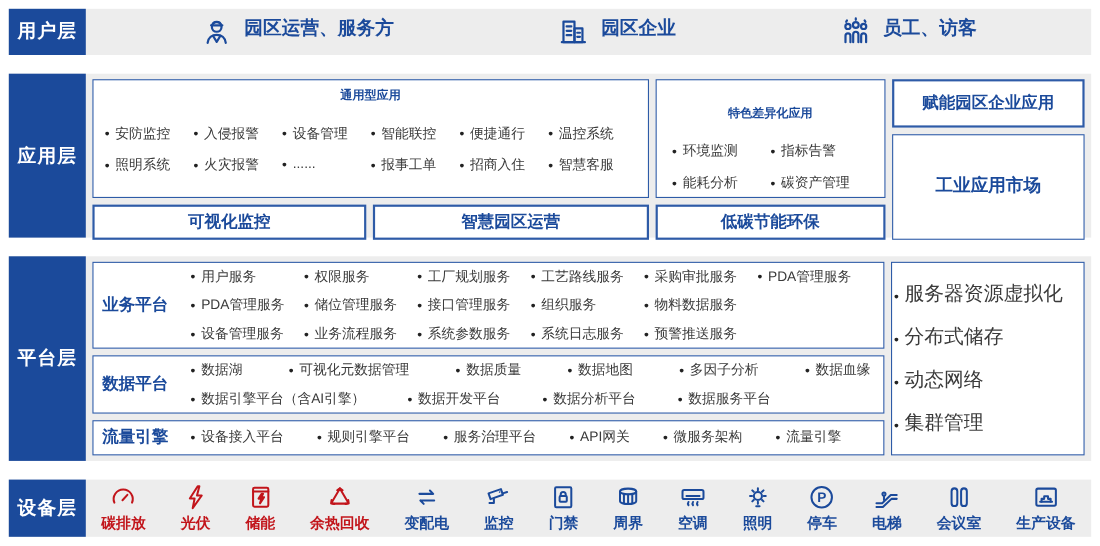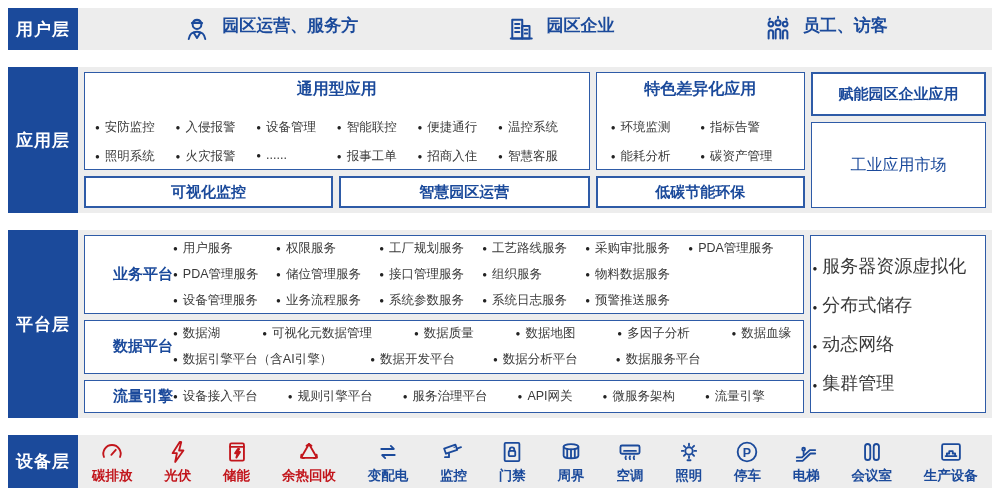--- a/index.html
+++ b/index.html
@@ -33,7 +33,7 @@
   .box{background:#fff;border:1px solid var(--border)}
   .banner{background:#fff;border:2px solid var(--border);display:flex;align-items:center;
     justify-content:center;color:var(--blue);font-weight:bold;font-size:15px}
-  .box-title{color:var(--blue);font-weight:bold;font-size:16px;text-align:center}
+  .box-title{color:var(--blue);font-weight:bold;font-size:11px;text-align:center}
 
   
   .app-content{padding:5px 6px;display:grid;gap:6px;

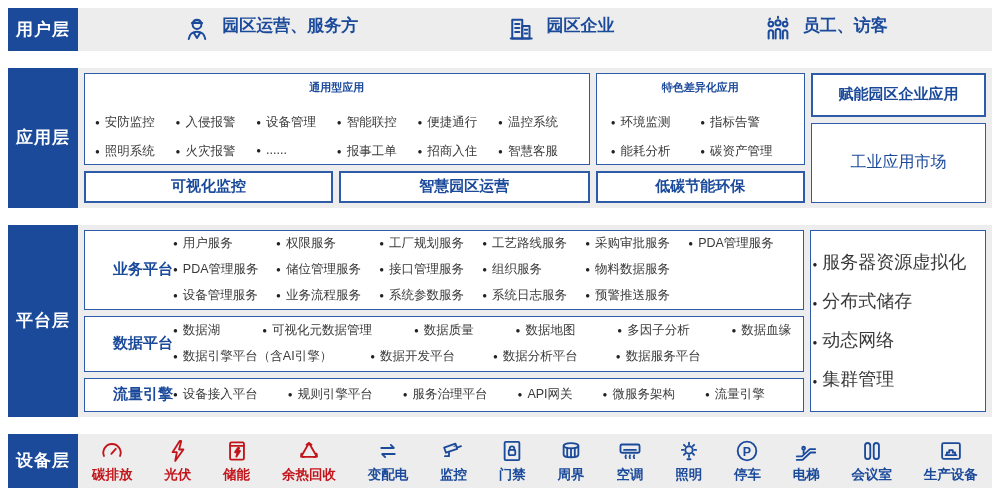--- a/index.html
+++ b/index.html
@@ -39,7 +39,7 @@
   .app-content{padding:5px 6px;display:grid;gap:6px;
     grid-template-columns:250fr 252fr 210fr 176fr;grid-template-rows:1fr 32px}
   .box-general{grid-column:1/3;grid-row:1;padding:6px 10px 4px}
-  .box-special{grid-column:3;grid-row:1;padding:6px 8px 4px}
+  .box-special{grid-column:3;grid-row:1;padding:22px 8px 4px}
   .app-right{grid-column:4;grid-row:1/3;display:flex;flex-direction:column;gap:6px}
   .box-empower{height:44px;display:flex;align-items:center;justify-content:center}
   .box-market{flex:1;display:flex;align-items:center;justify-content:center;font-size:16px;

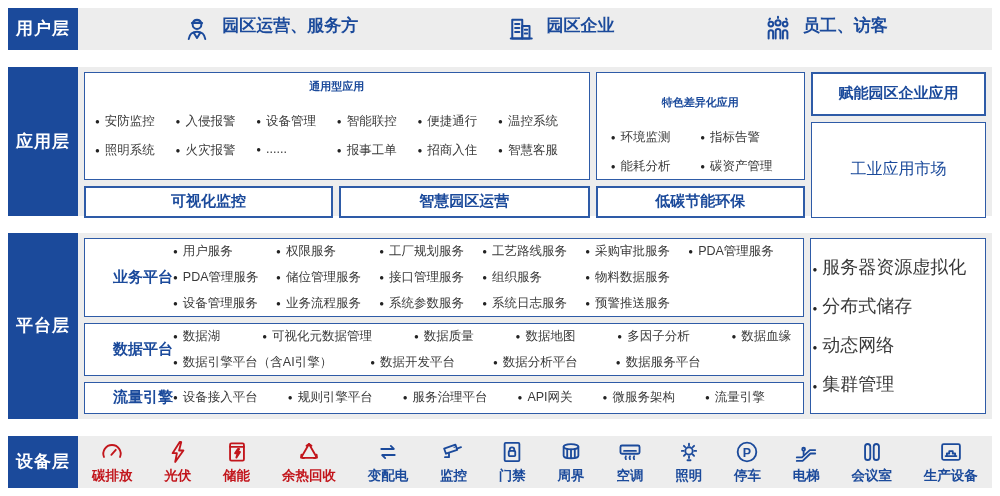--- a/index.html
+++ b/index.html
@@ -43,7 +43,7 @@
   .app-right{grid-column:4;grid-row:1/3;display:flex;flex-direction:column;gap:6px}
   .box-empower{height:44px;display:flex;align-items:center;justify-content:center}
   .box-market{flex:1;display:flex;align-items:center;justify-content:center;font-size:16px;
-    color:var(--blue);font-weight:normal}
+    color:var(--blue);font-weight:bold}
   .items-grid{display:grid;margin-top:19px;row-gap:12px;font-size:12.5px;color:var(--item)}
   .grid-6{grid-template-columns:repeat(6,1fr)}
   .grid-2{grid-template-columns:repeat(2,1fr);padding:0 6px}

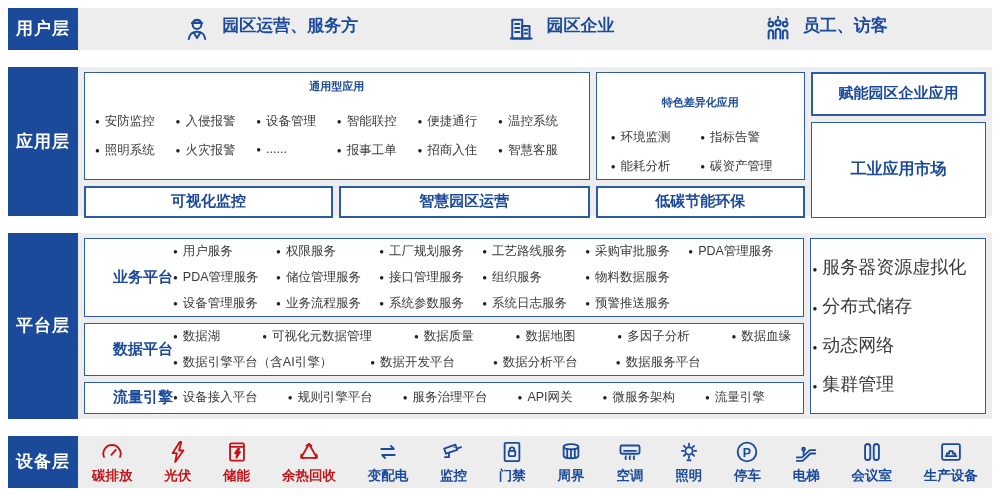--- a/index.html
+++ b/index.html
@@ -57,7 +57,7 @@
   .pbox-business{flex:2.9}
   .pbox-data{flex:1.9}
   .pbox-tech{flex:1}
-  .pbox-label{flex:0 0 80px;color:var(--blue);font-weight:bold;font-size:15px;text-align:right}
+  .pbox-label{flex:0 0 80px;color:var(--blue);font-weight:bold;font-size:15px;text-align:left}
   .pbox-items{flex:1;min-width:0}
   .rows-gap{display:flex;flex-direction:column;gap:9px}
   .grid-6p{display:grid;grid-template-columns:repeat(6,1fr);font-size:12.5px;color:var(--item)}

